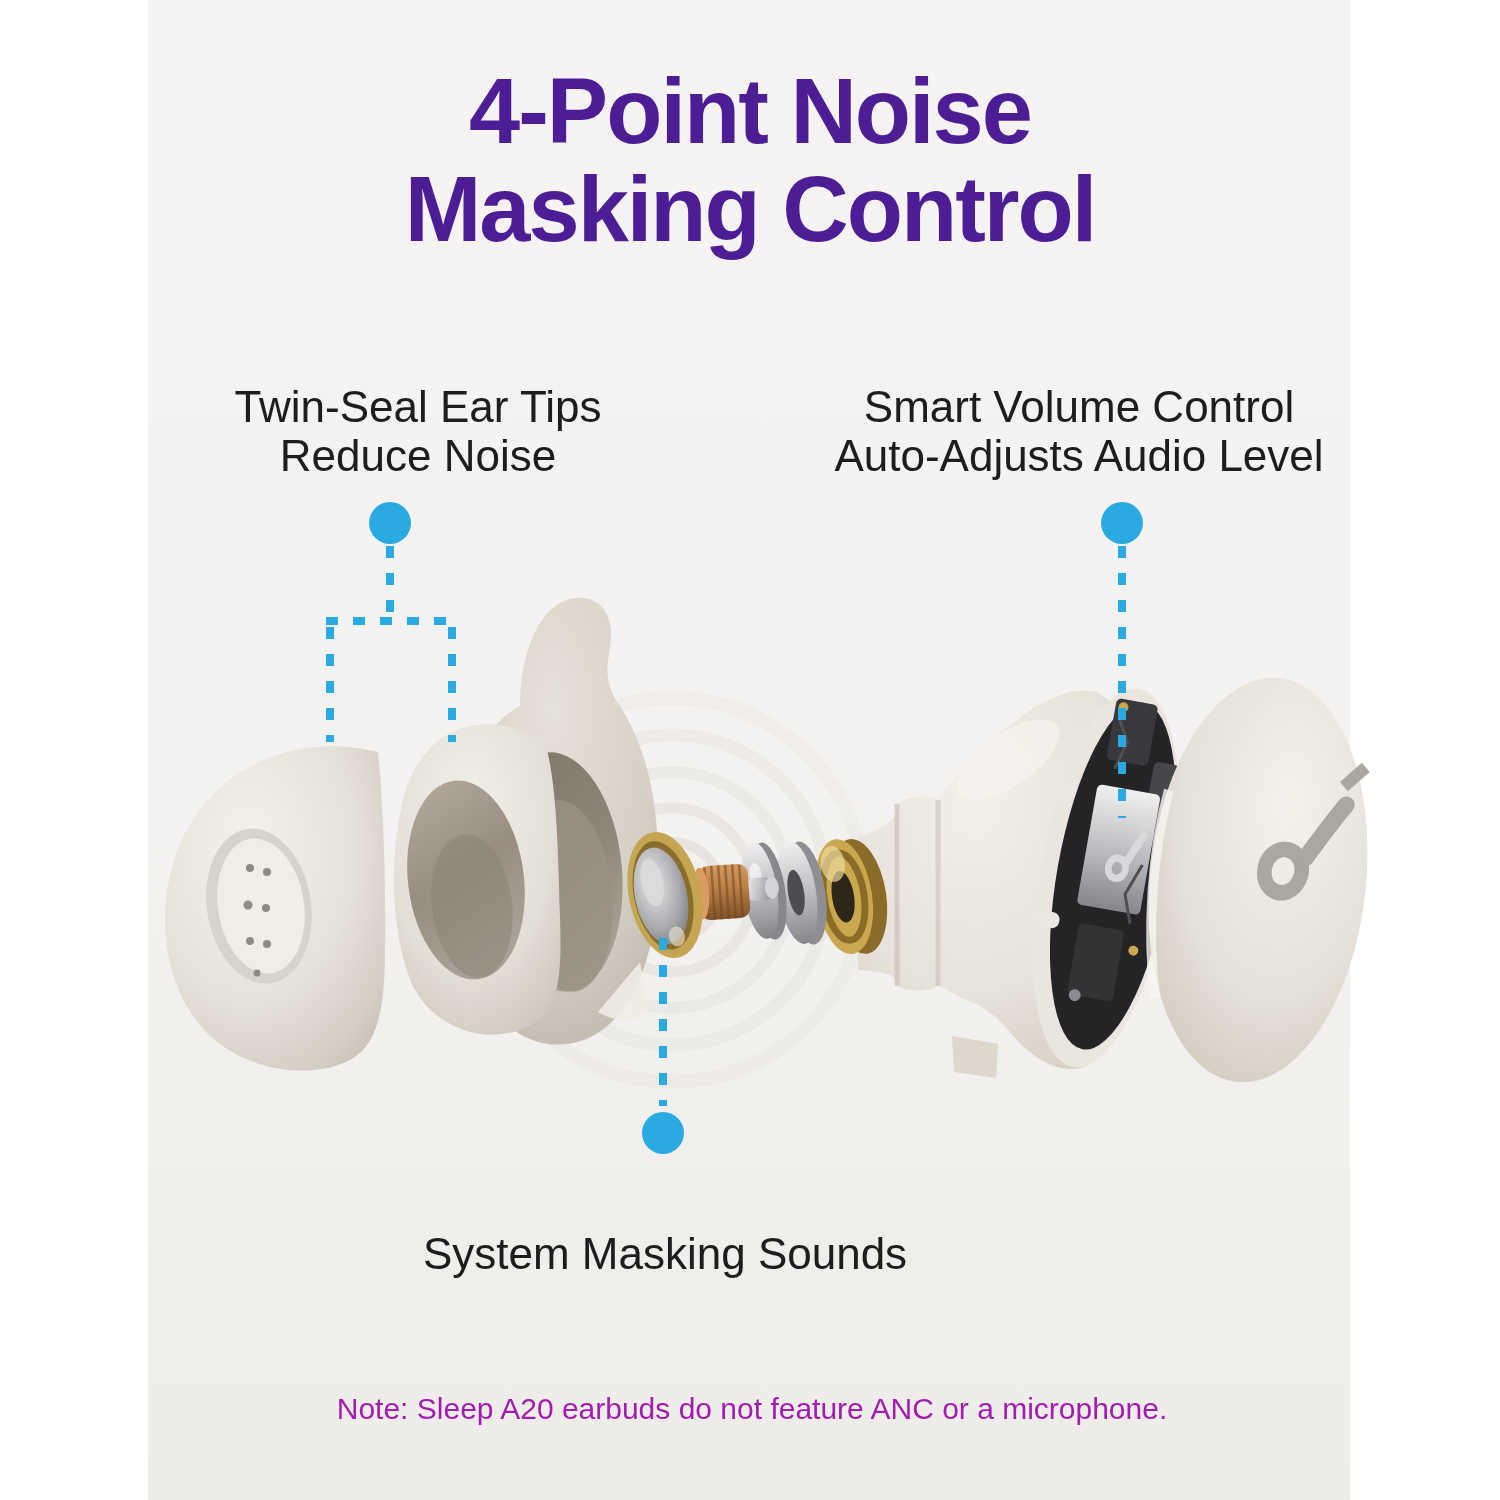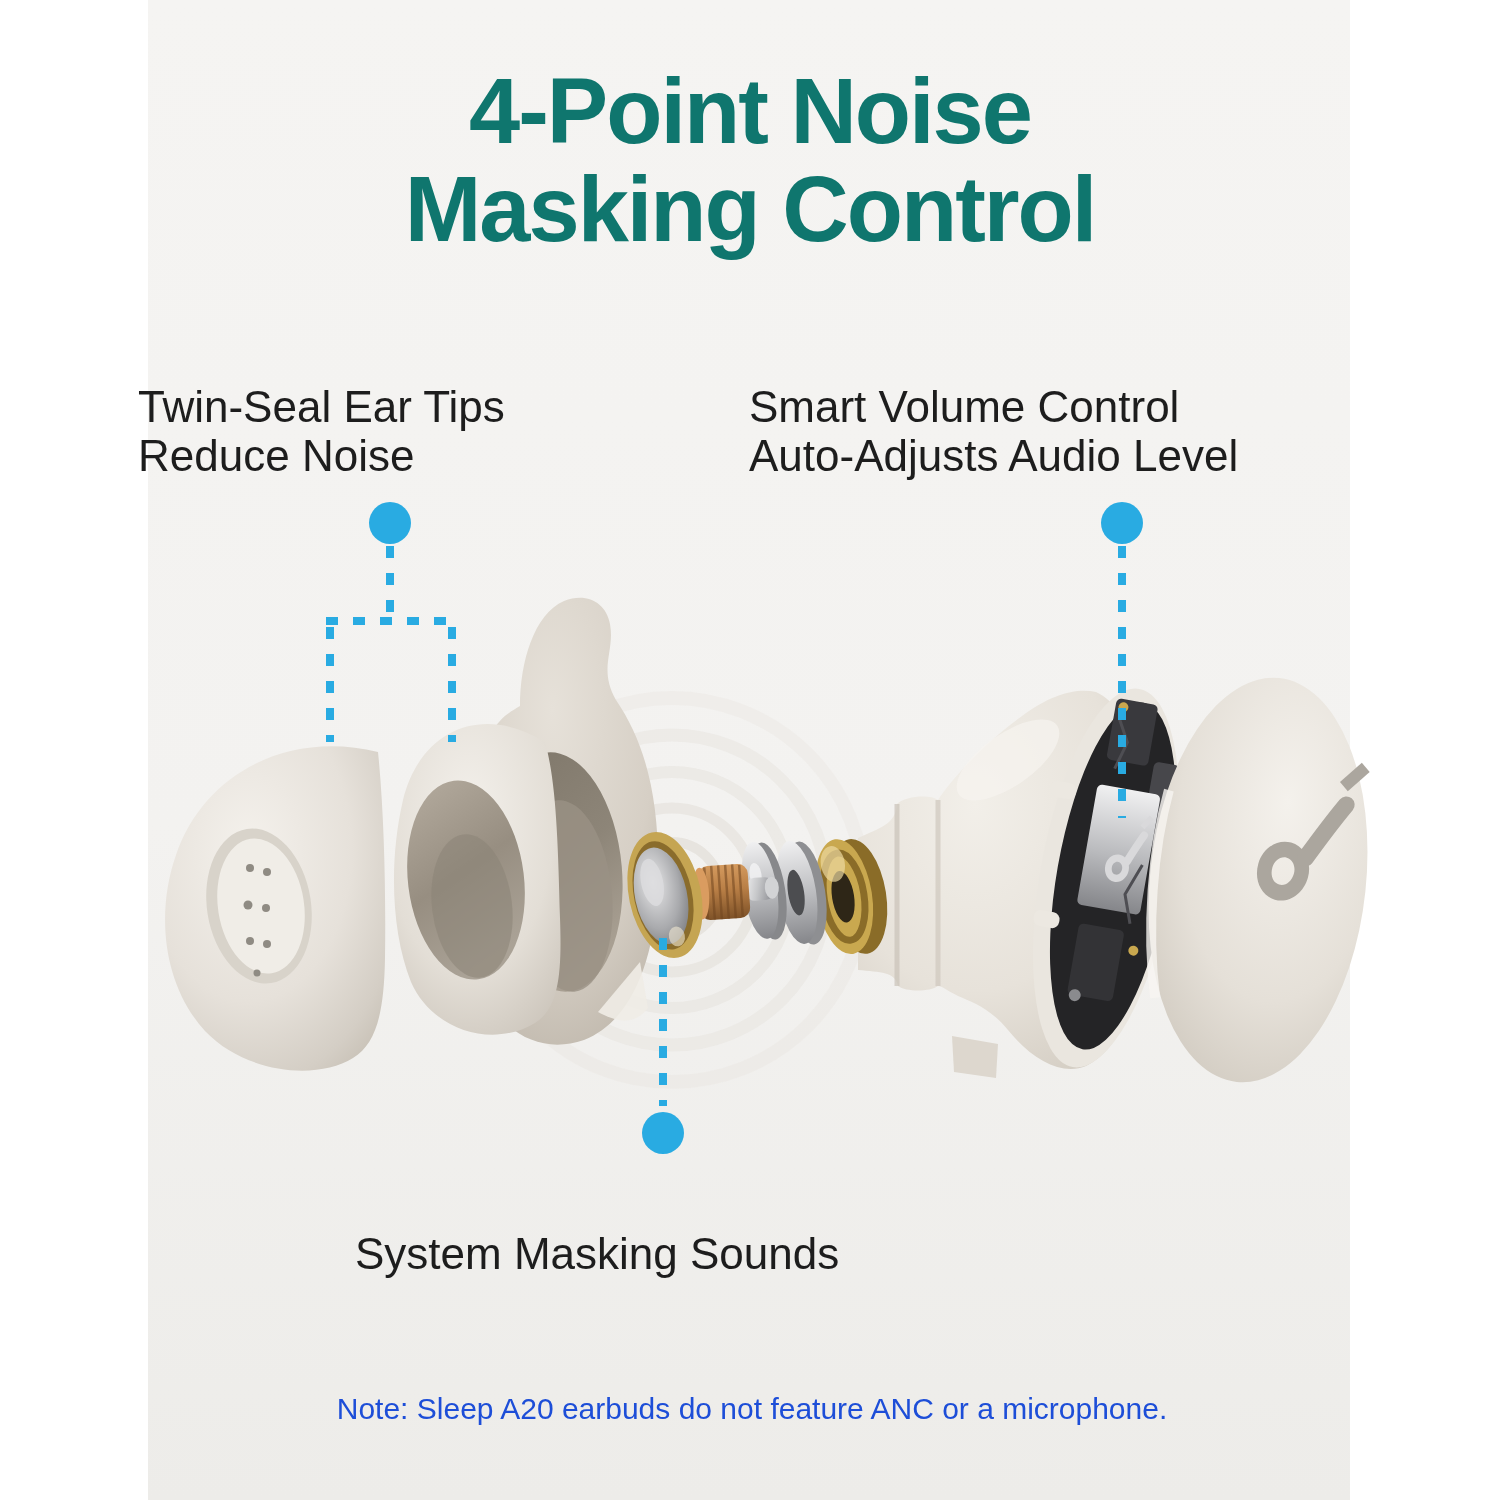--- a/index.html
+++ b/index.html
@@ -12,7 +12,7 @@
   .art { position:absolute; left:0; top:0; width:1500px; height:1500px; }
   .page-title {
     position:absolute; left:750px; top:62px; transform:translateX(-50%);
-    width:1100px; text-align:center; color:#0f766e;
+    width:1100px; text-align:center; color:#4c1d95;
     font-size:92px; line-height:98px; font-weight:800; letter-spacing:-2px;
   }
   .callout-label {

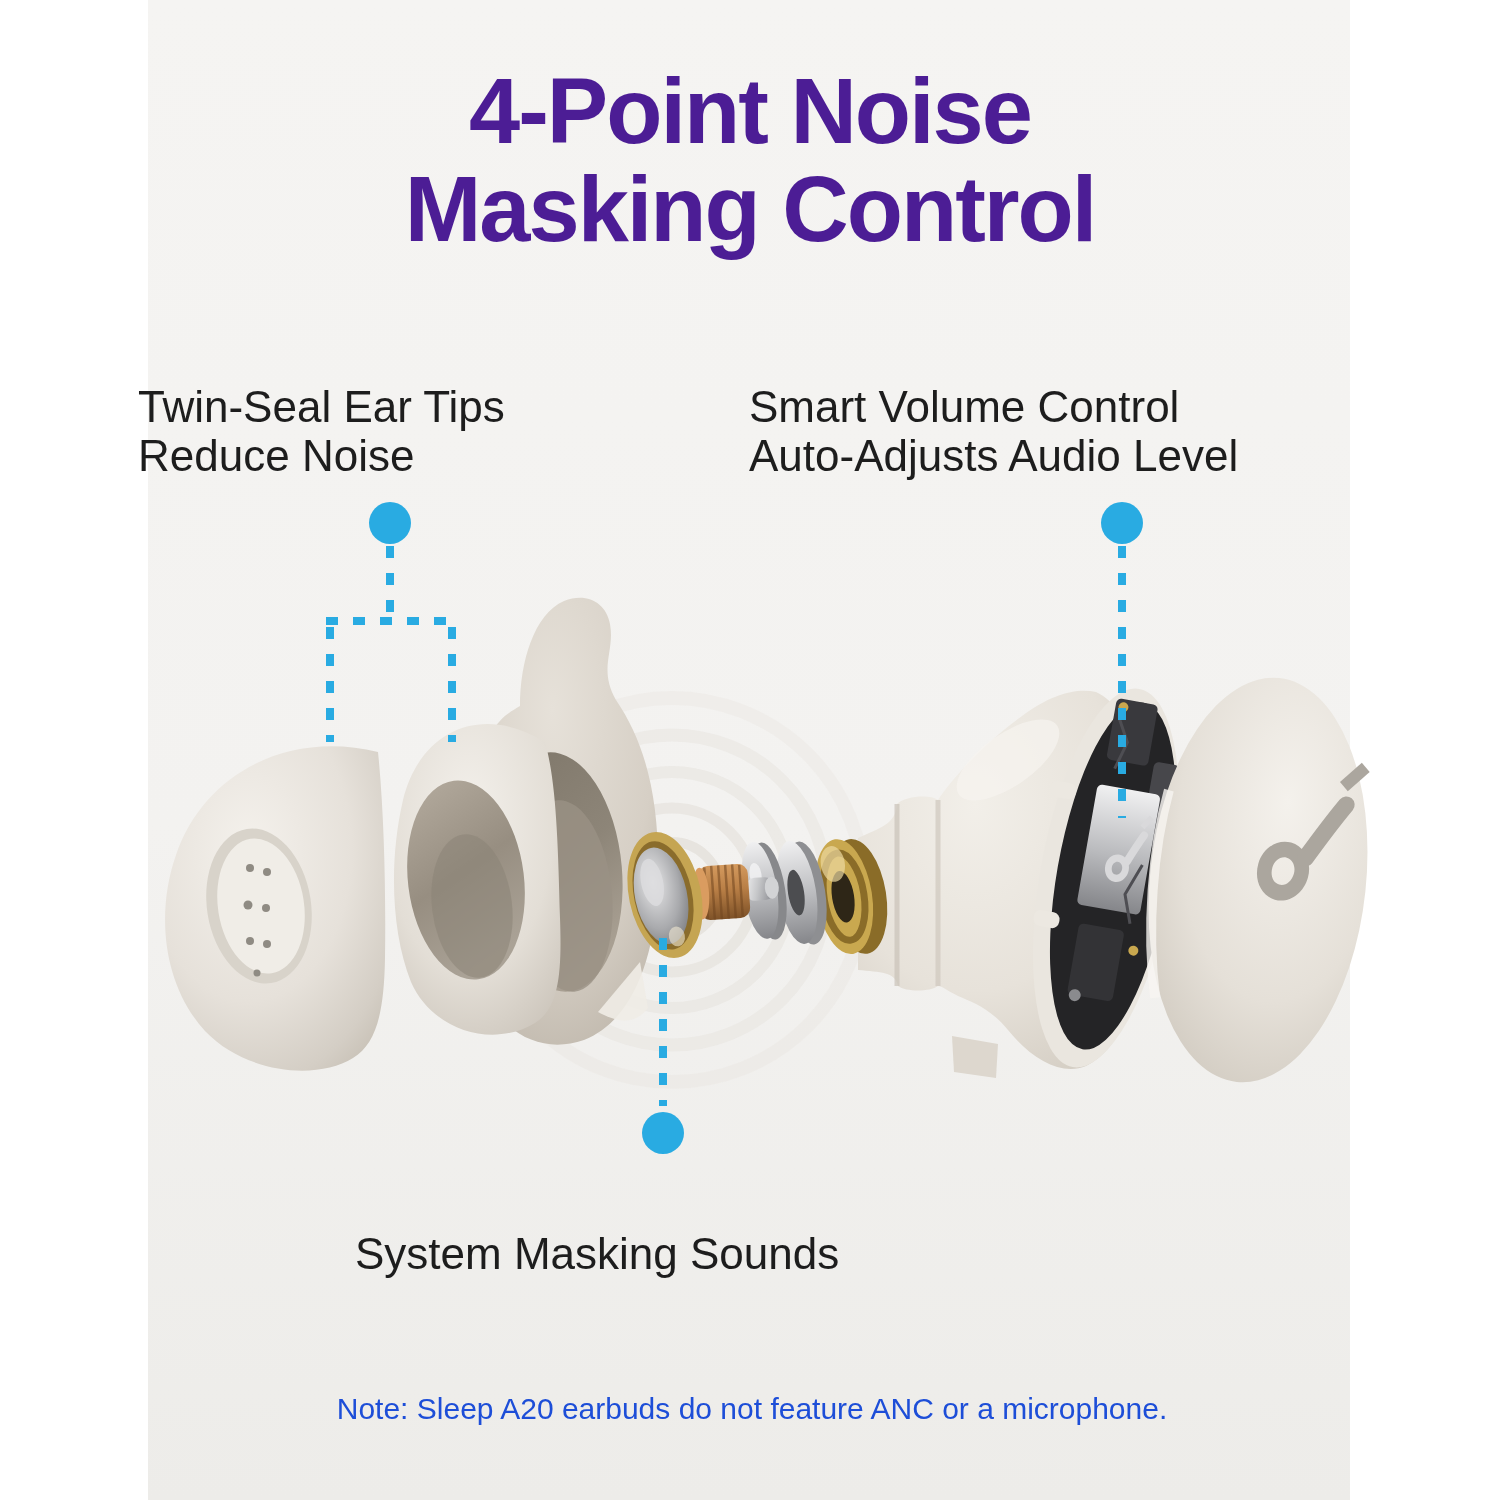--- a/index.html
+++ b/index.html
@@ -16,7 +16,7 @@
     font-size:92px; line-height:98px; font-weight:800; letter-spacing:-2px;
   }
   .callout-label {
-    position:absolute; transform:translateX(-50%); text-align:left;
+    position:absolute; transform:translateX(-50%); text-align:center;
     color:#1d1d1d; font-size:44px; line-height:49px; font-weight:500; letter-spacing:0px;
   }
   .label-ear-tips   { left:418px;  top:382px;  width:560px; }

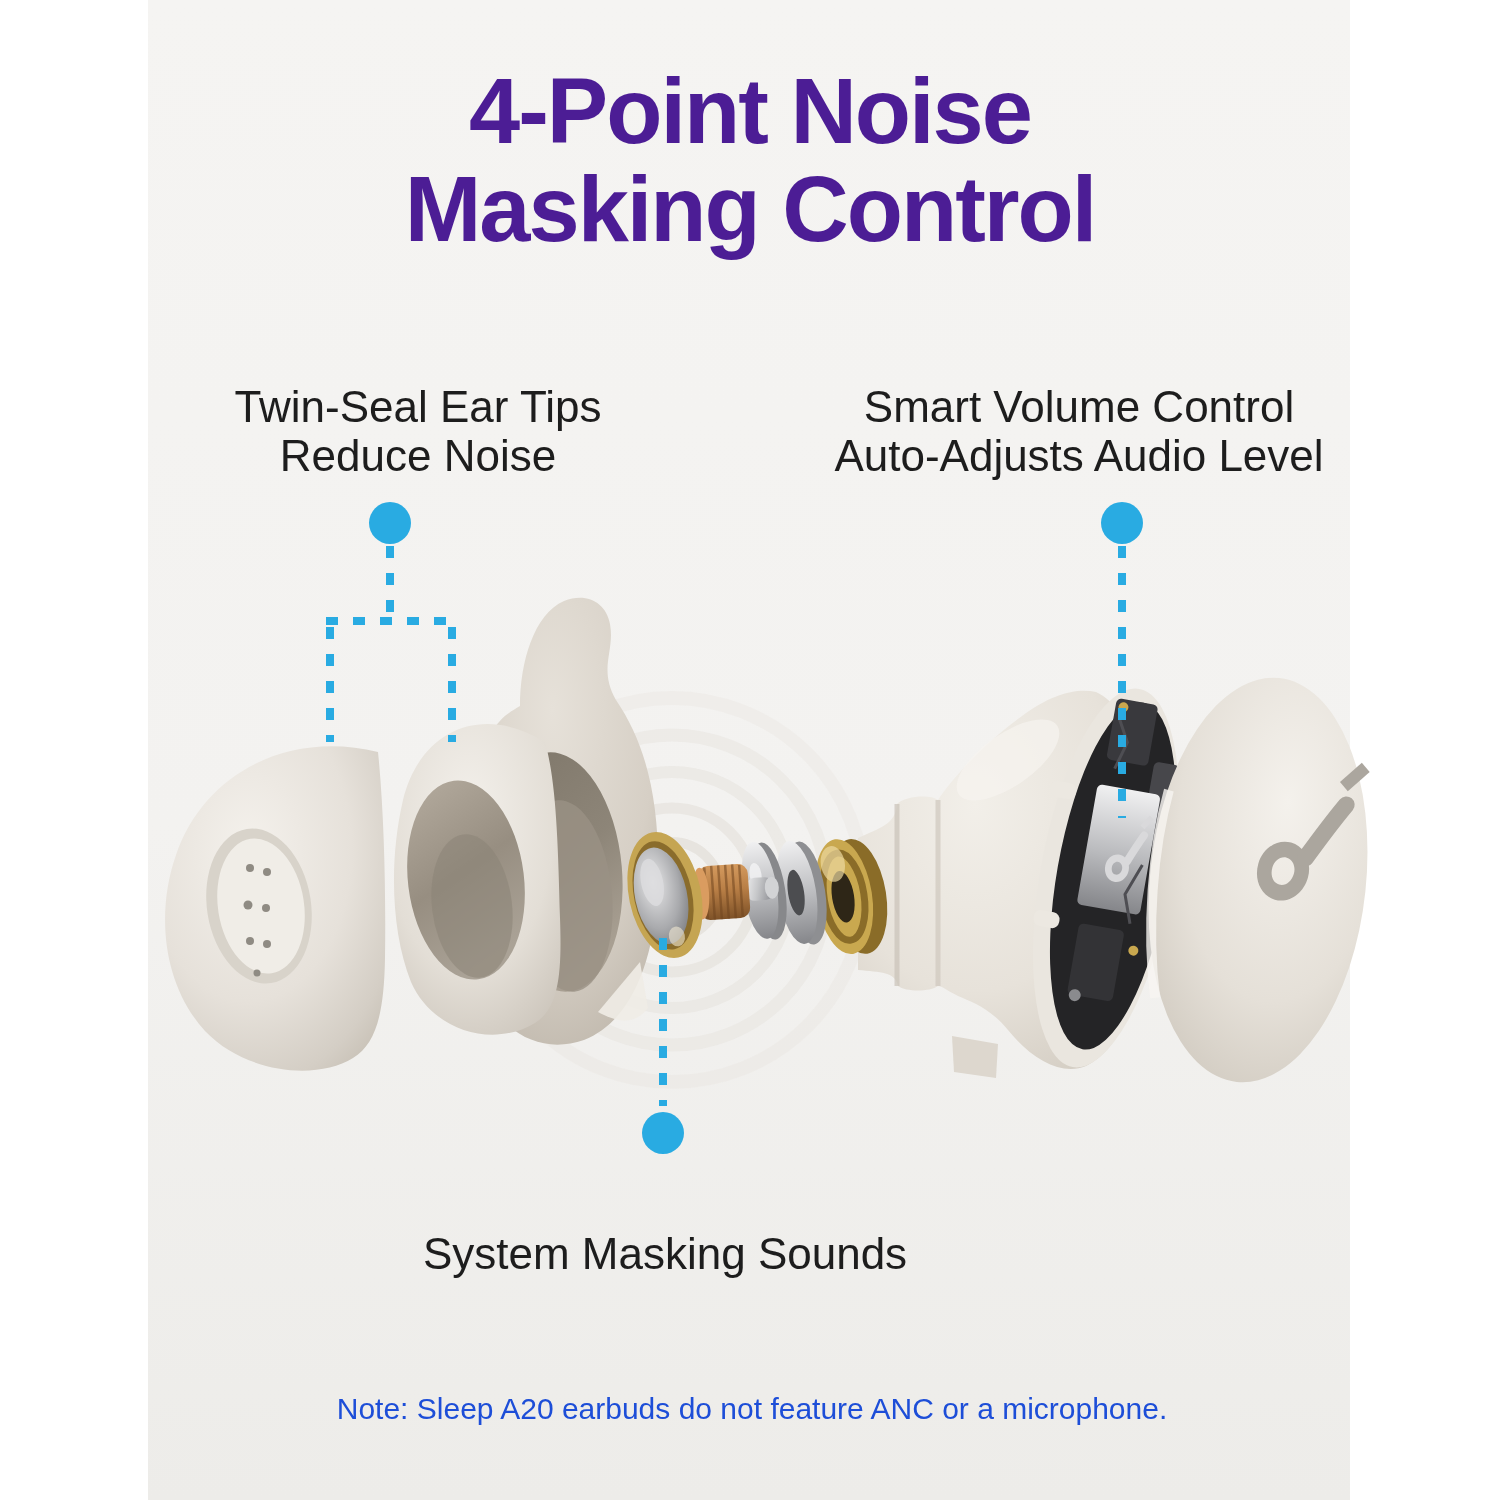--- a/index.html
+++ b/index.html
@@ -24,7 +24,7 @@
   .label-drivers    { left:665px;  top:1180px; width:620px; }
   .footnote {
     position:absolute; left:752px; top:1392px; transform:translateX(-50%);
-    width:1000px; text-align:center; color:#1d4ed8; font-size:30px; font-weight:400;
+    width:1000px; text-align:center; color:#a21caf; font-size:30px; font-weight:400;
   }
 </style>
 </head>

